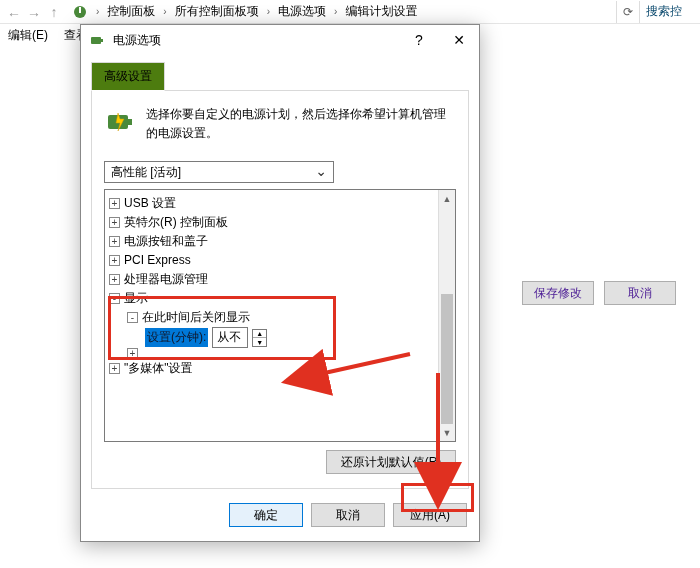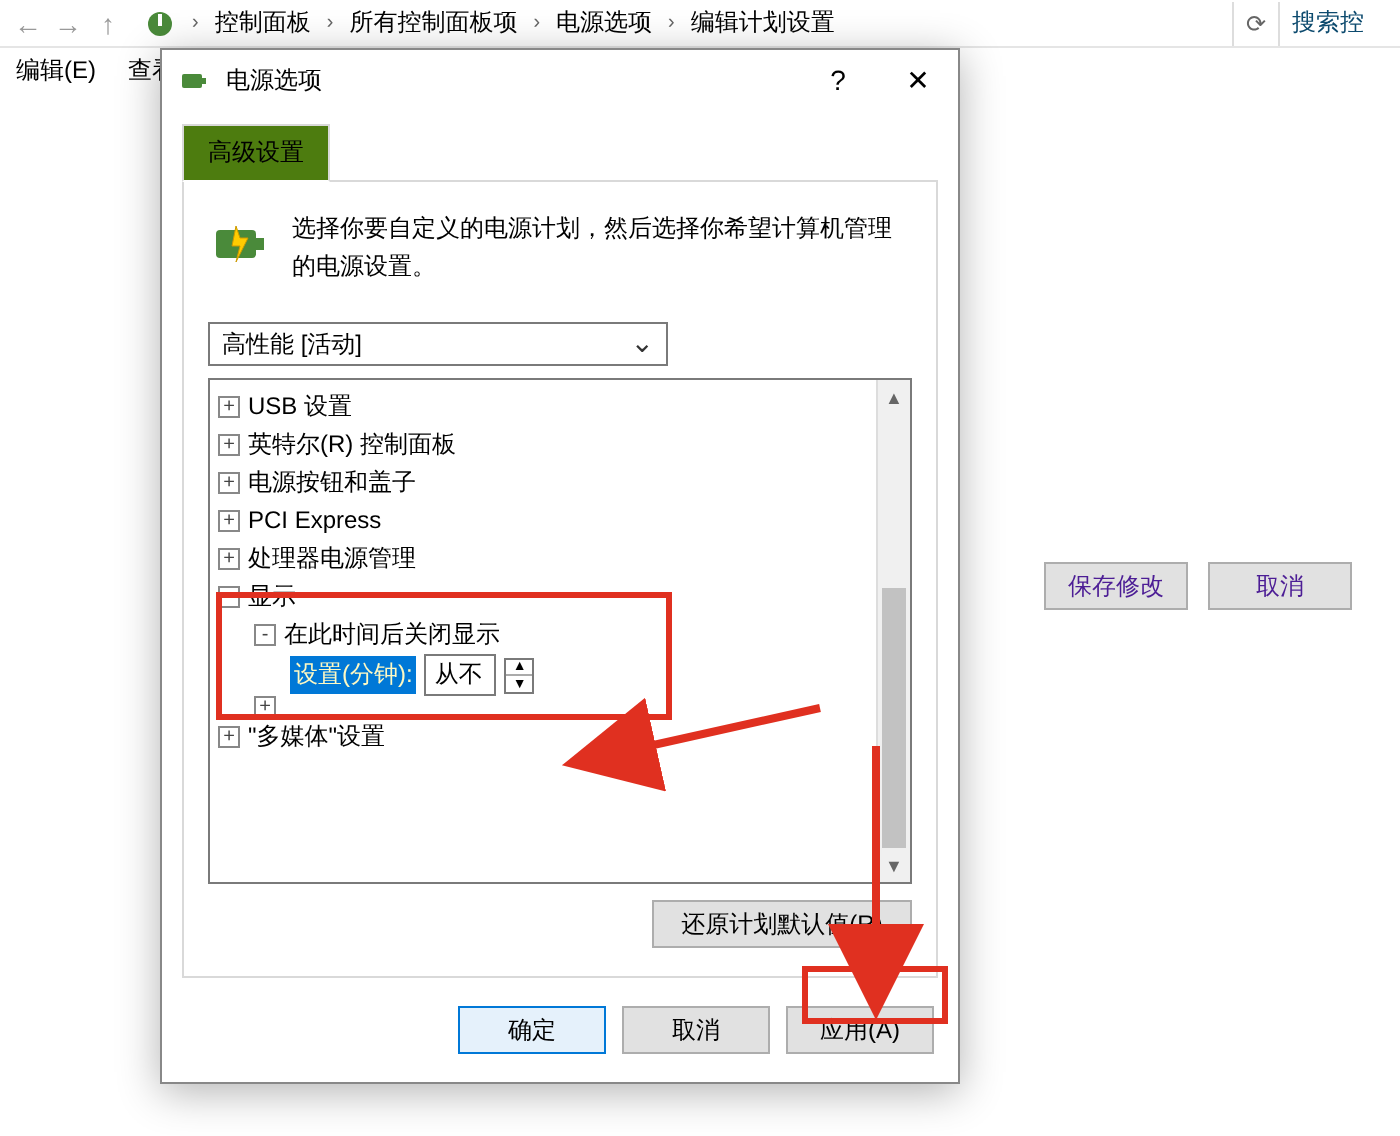--- a/index.html
+++ b/index.html
@@ -46,7 +46,7 @@
   .expander { width: 11px; height: 11px; border: 1px solid #888; display: flex; align-items: center; justify-content: center; font-size: 10px; line-height: 1; color: #444; background: #fff; flex-shrink: 0; }
   .indent1 { padding-left: 18px; }
   .indent2 { padding-left: 36px; }
-  .setting-label { background: #0078d7; color: #fef9c3; padding: 0 2px; }
+  .setting-label { background: #0078d7; color: #0f172a; padding: 0 2px; }
   .setting-val { border: 1px solid #7a7a7a; padding: 0 4px; min-width: 36px; display: inline-block; }
   .spinner { width: 15px; height: 18px; border: 1px solid #7a7a7a; display: inline-flex; flex-direction: column; }
   .spinner div { flex: 1; display: flex; align-items: center; justify-content: center; font-size: 7px; line-height: 1; border-bottom: 1px solid #aaa; }

